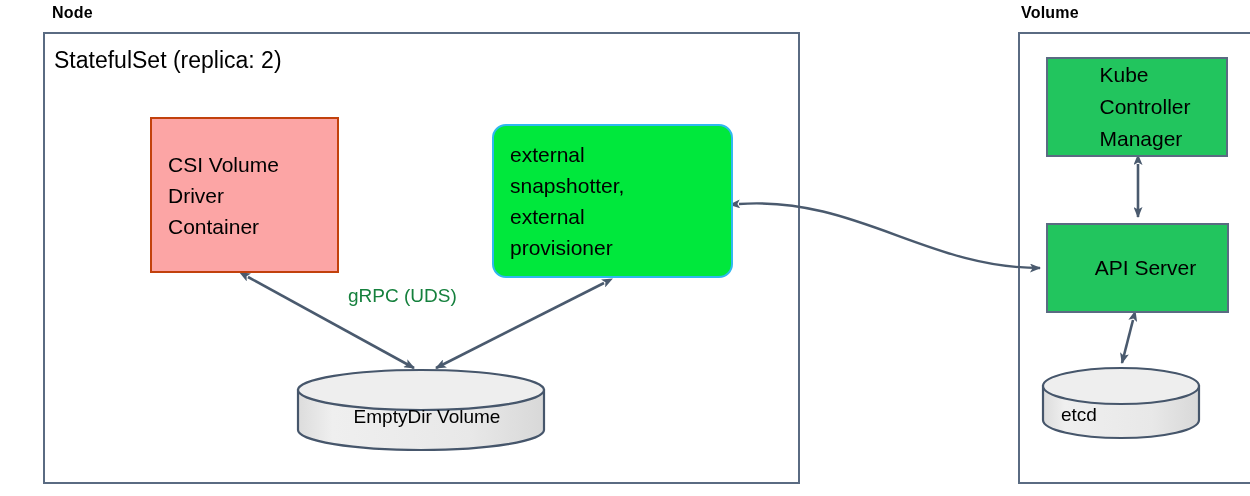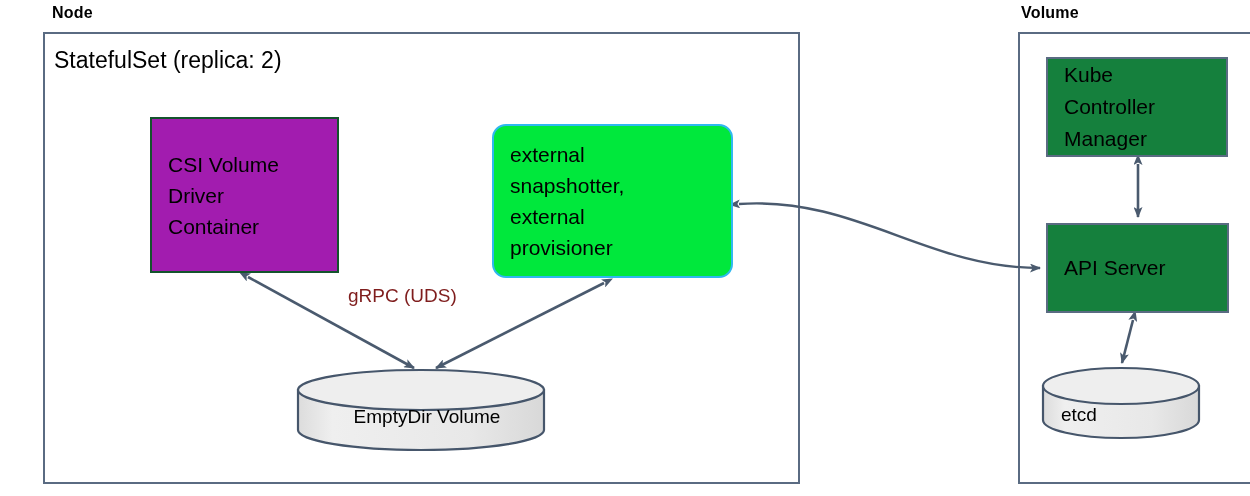--- a/index.html
+++ b/index.html
@@ -69,8 +69,9 @@
     border: 2px solid #2fb8ef;
   }
   .box-gray {
-    background: #15803d;
+    background: #22c55e;
     border: 2px solid #5a6b82;
+    justify-content: center;
   }
   .box-gray .node-text {
     font-size: 21px;

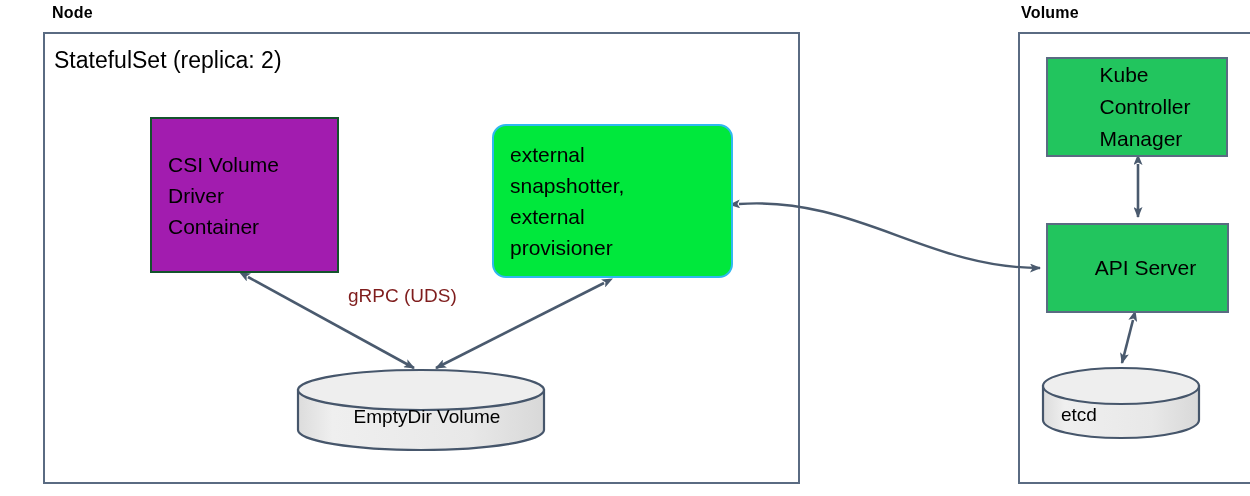--- a/index.html
+++ b/index.html
@@ -61,8 +61,8 @@
     white-space: pre-line;
   }
   .box-csi {
-    background: #a21caf;
-    border: 2px solid #14532d;
+    background: #fca5a5;
+    border: 2px solid #c2410c;
   }
   .box-ext {
     background: #00e83c;

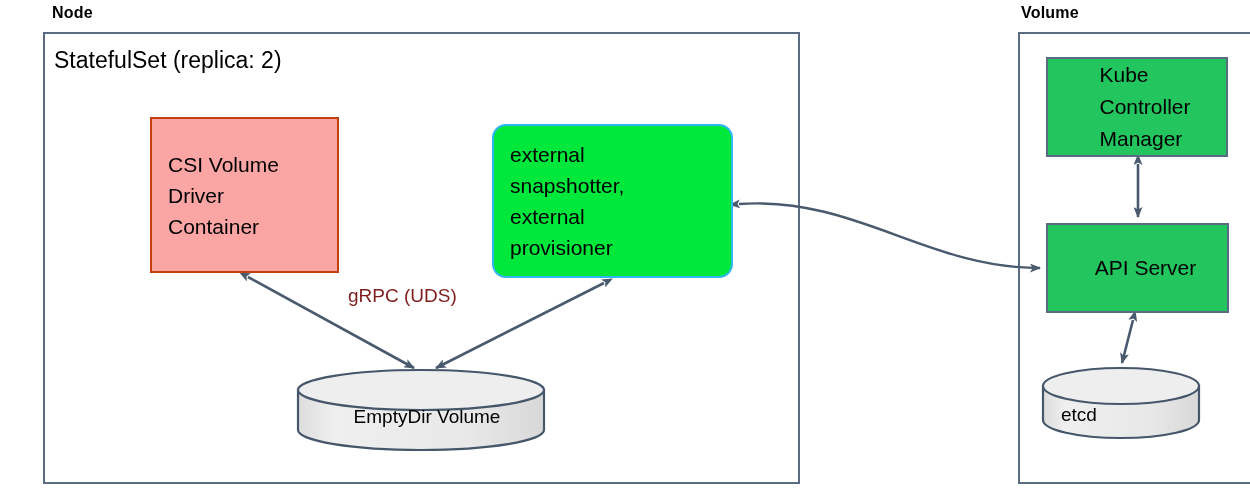--- a/index.html
+++ b/index.html
@@ -87,7 +87,7 @@
   .edge-label {
     position: absolute;
     font-size: 19px;
-    color: #7f1d1d;
+    color: #15803d;
     white-space: nowrap;
   }
 </style>

